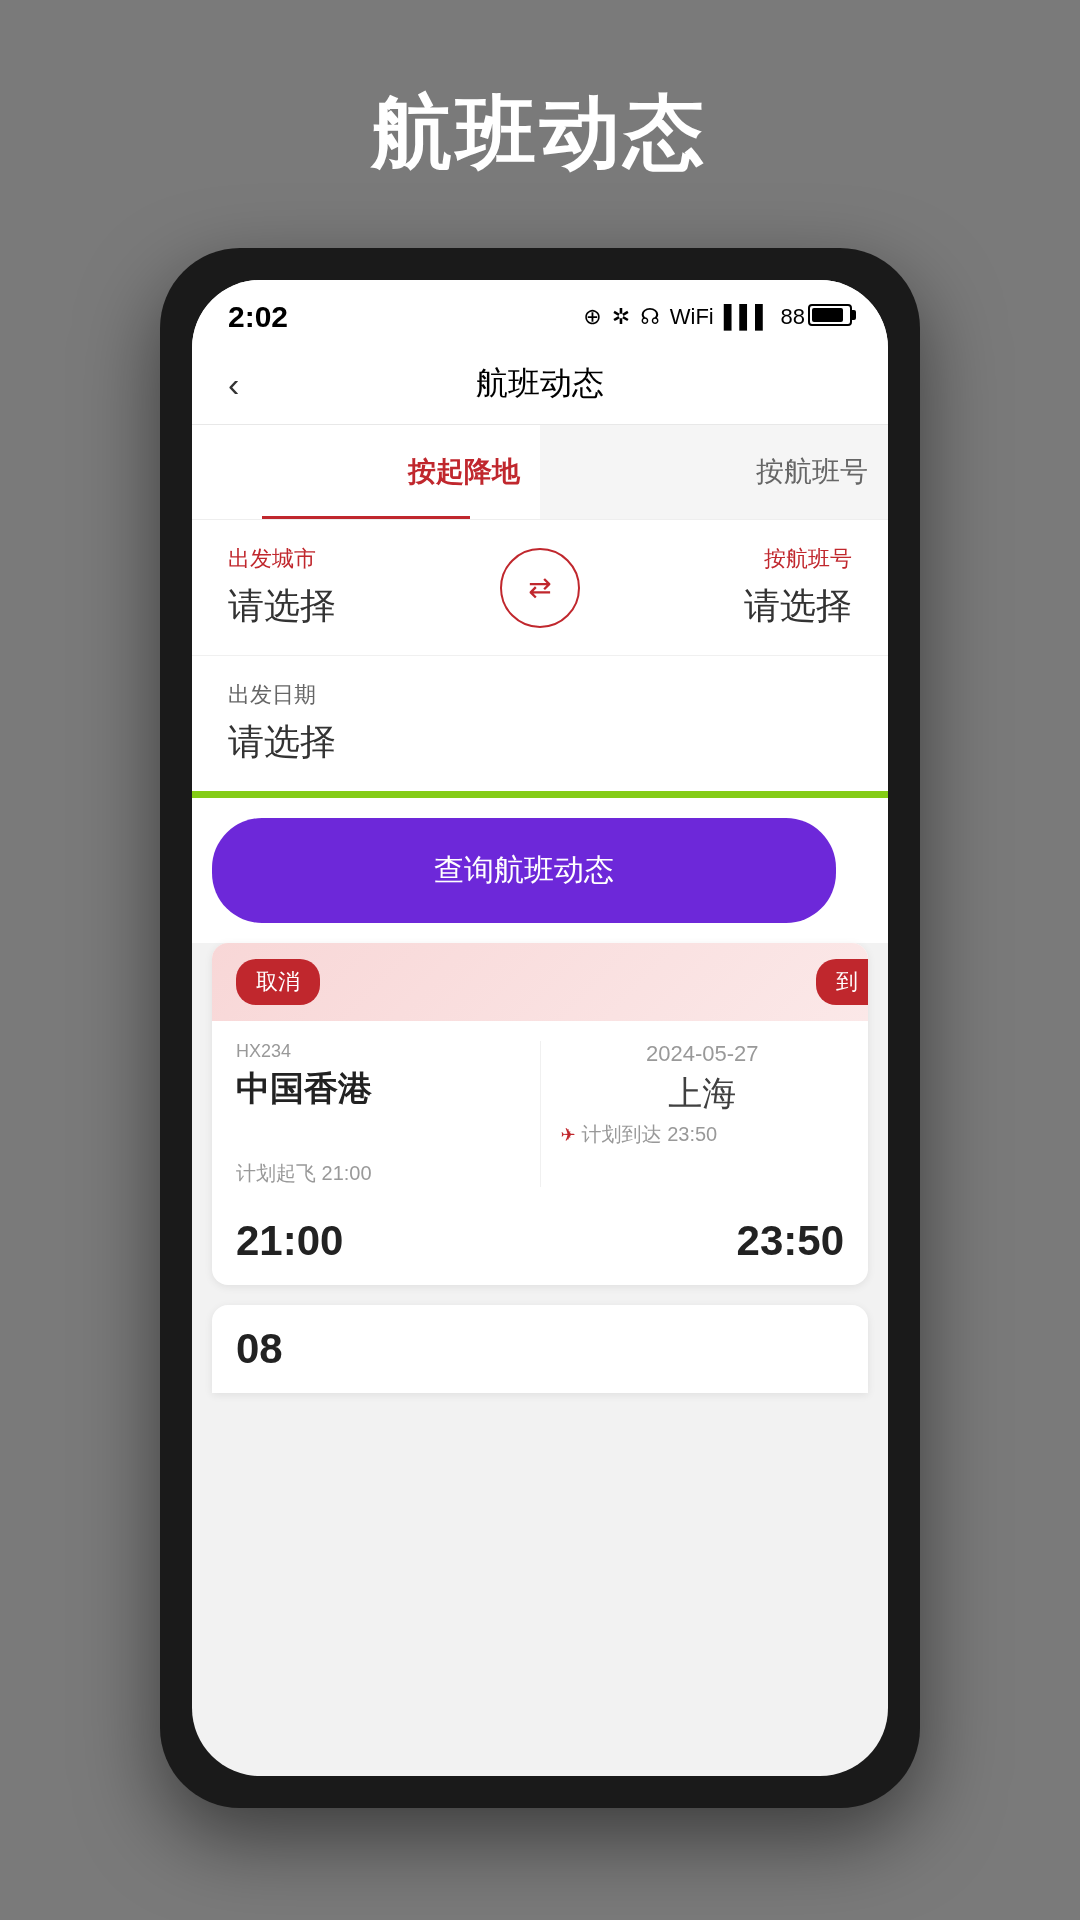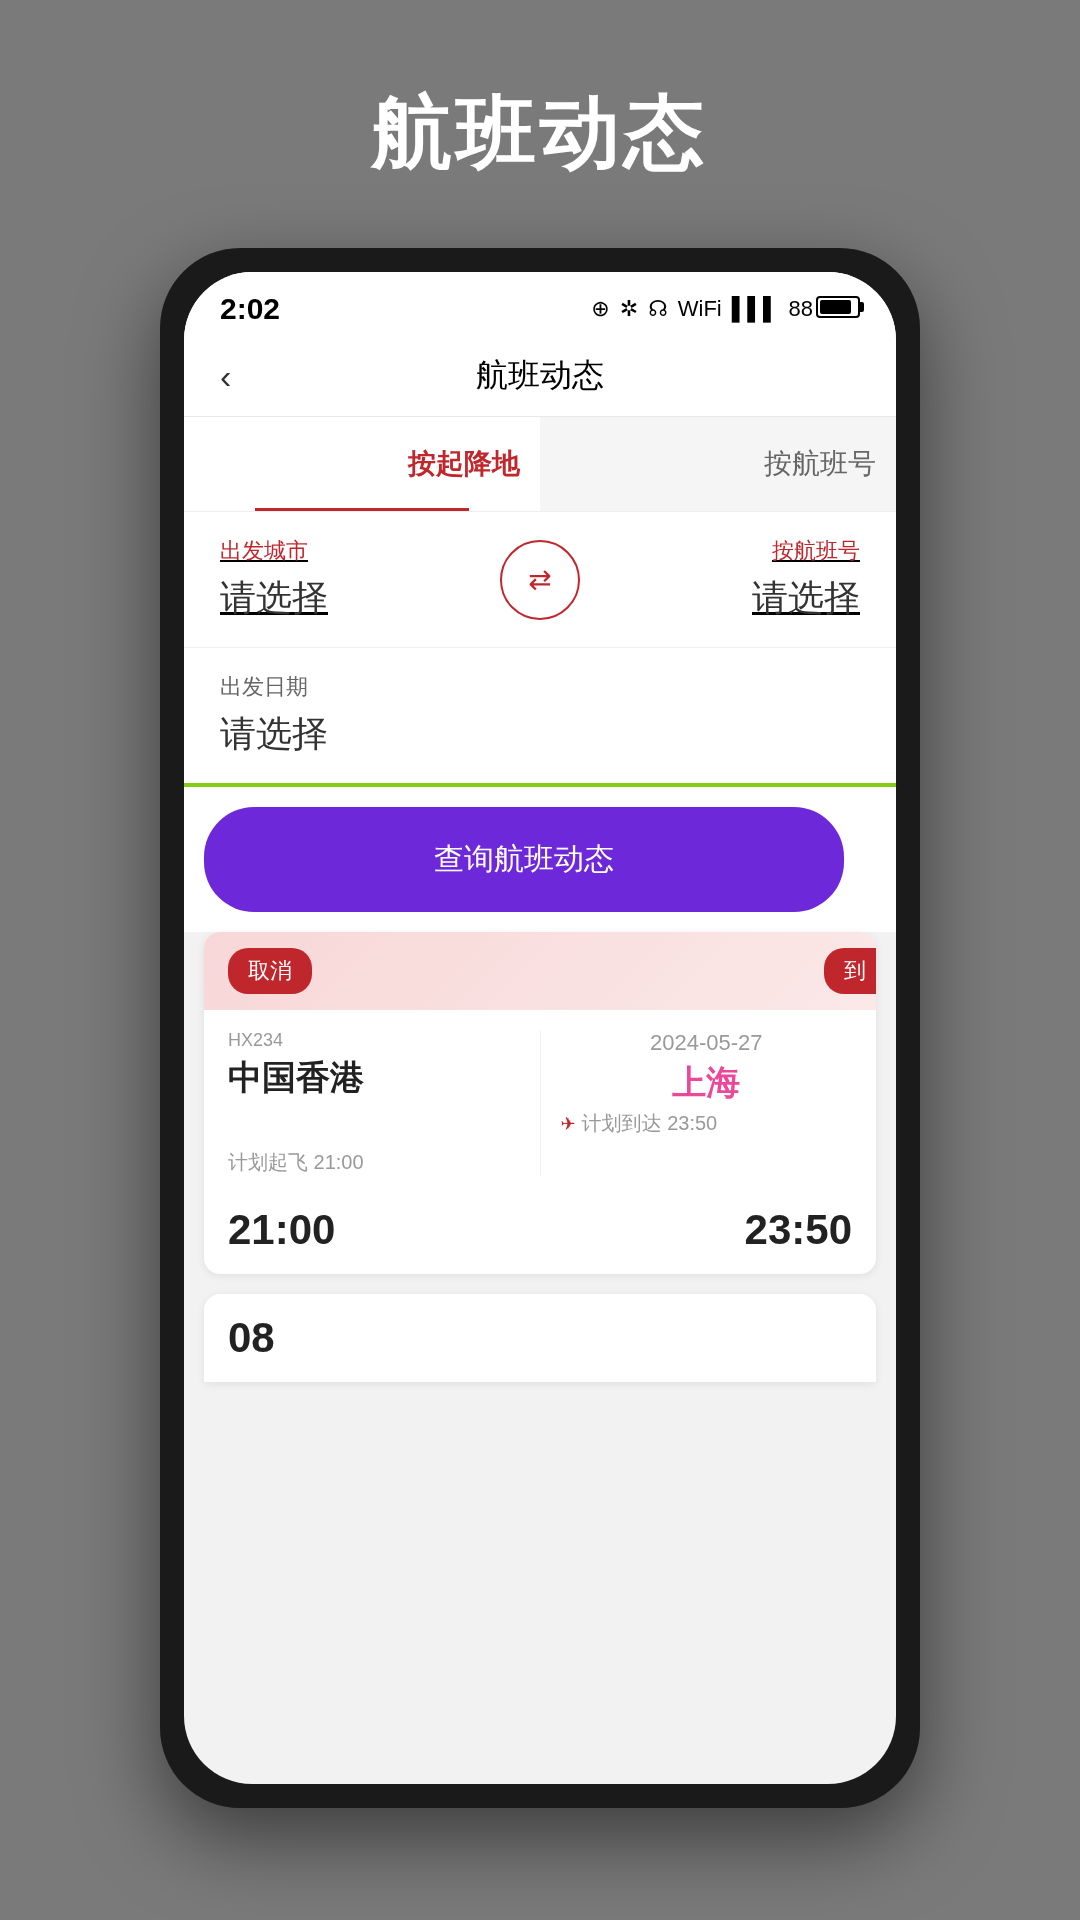--- a/index.html
+++ b/index.html
@@ -29,7 +29,7 @@
       height: 1560px;
       background: #1a1a1a;
       border-radius: 80px;
-      padding: 24px;
+      padding: 32px;
       box-shadow: 0 30px 80px rgba(0,0,0,0.5);
       position: relative;
     }

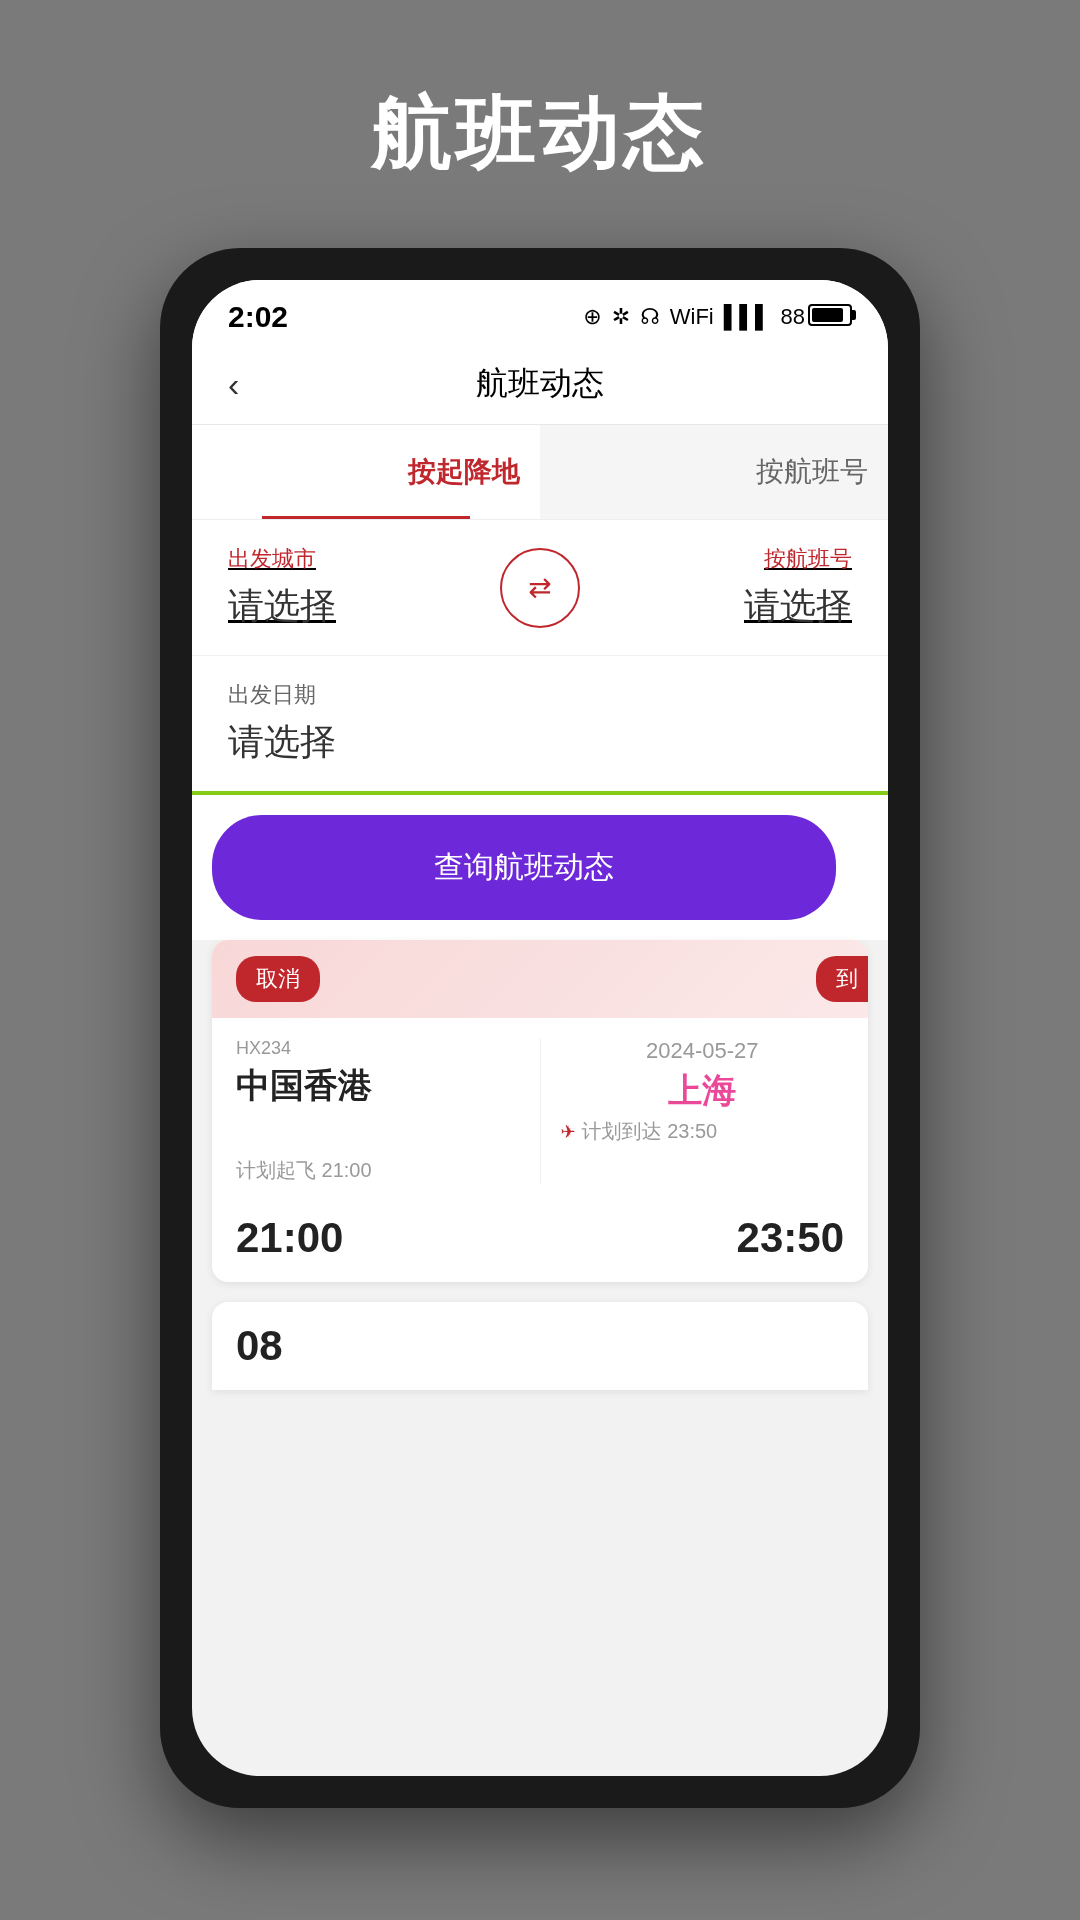--- a/index.html
+++ b/index.html
@@ -188,7 +188,6 @@
 
     .city-select {
       flex: 1;
-      text-decoration: underline;
     }
 
     .city-label {

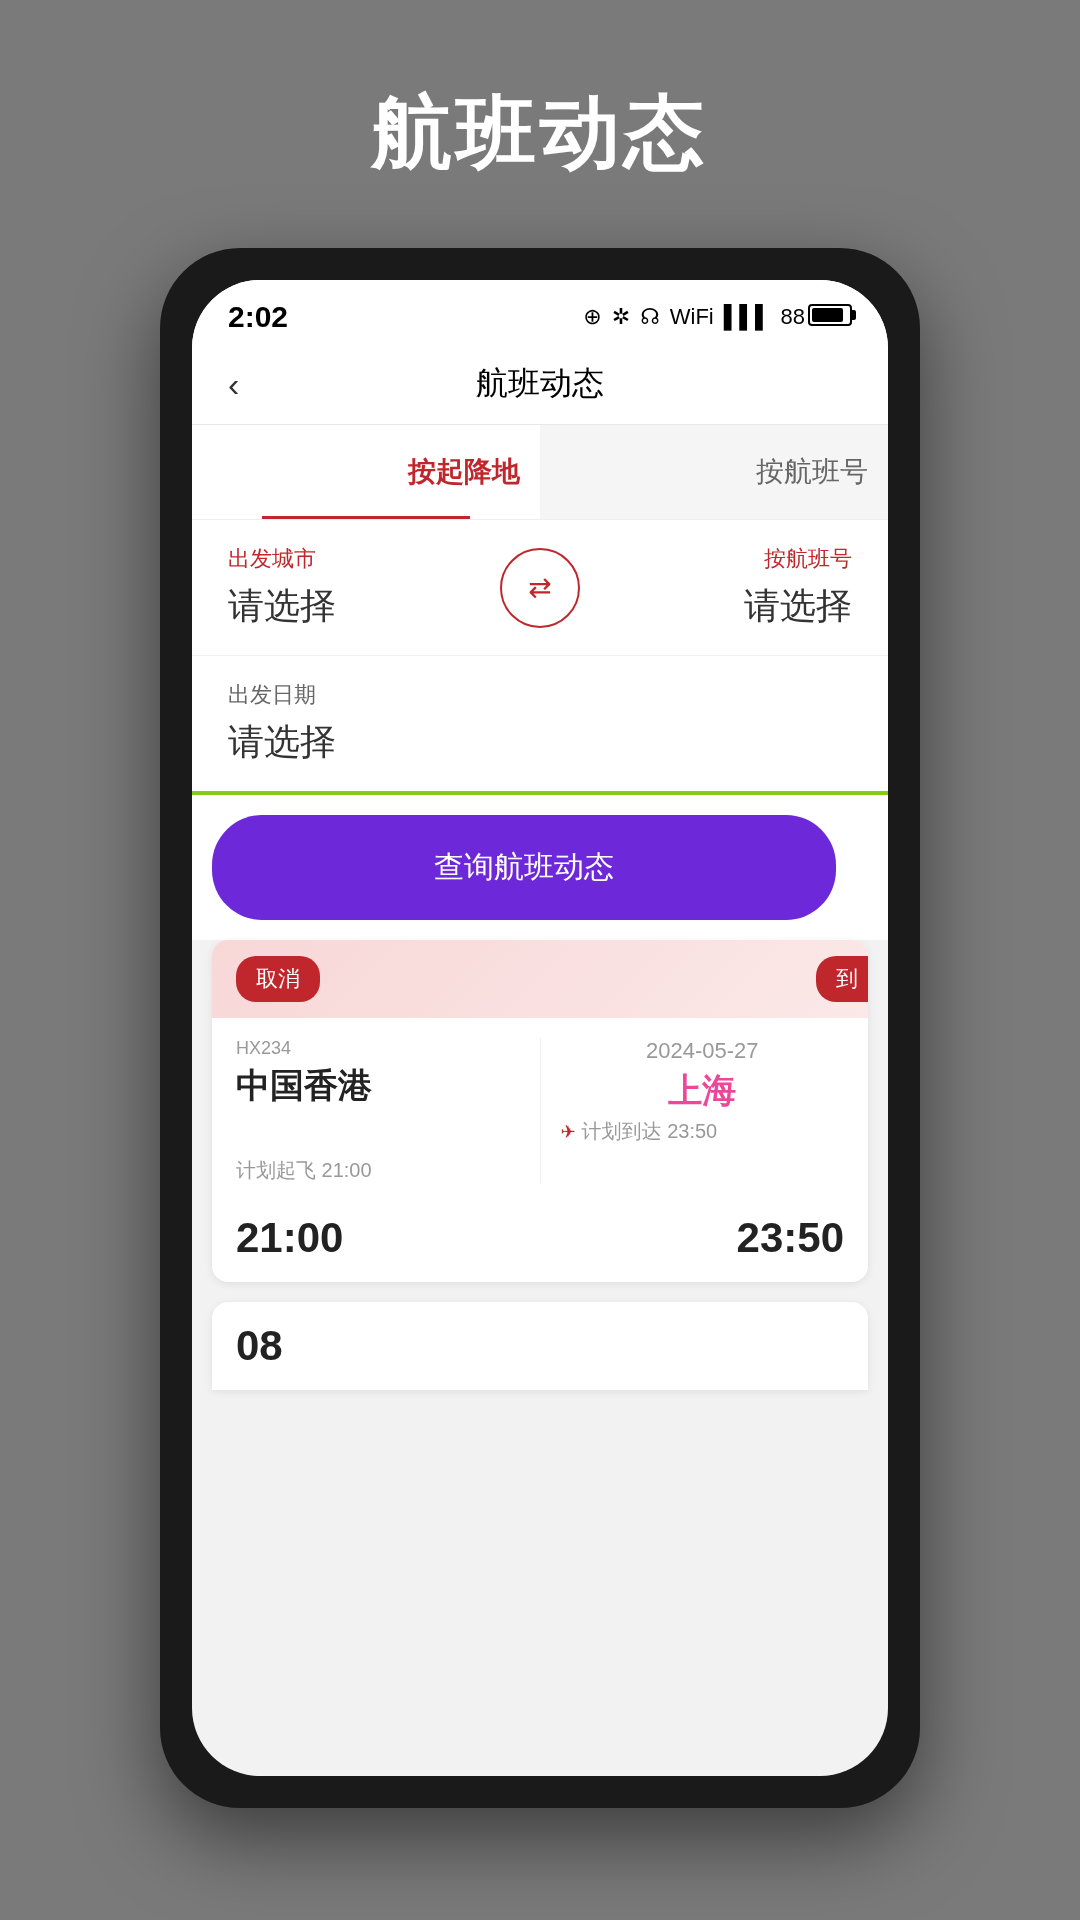--- a/index.html
+++ b/index.html
@@ -231,7 +231,7 @@
     
     .date-selector {
       padding: 24px 36px;
-      border-bottom: 4px solid #84cc16;
+      border-bottom: 7px solid #84cc16;
     }
 
     .date-label {

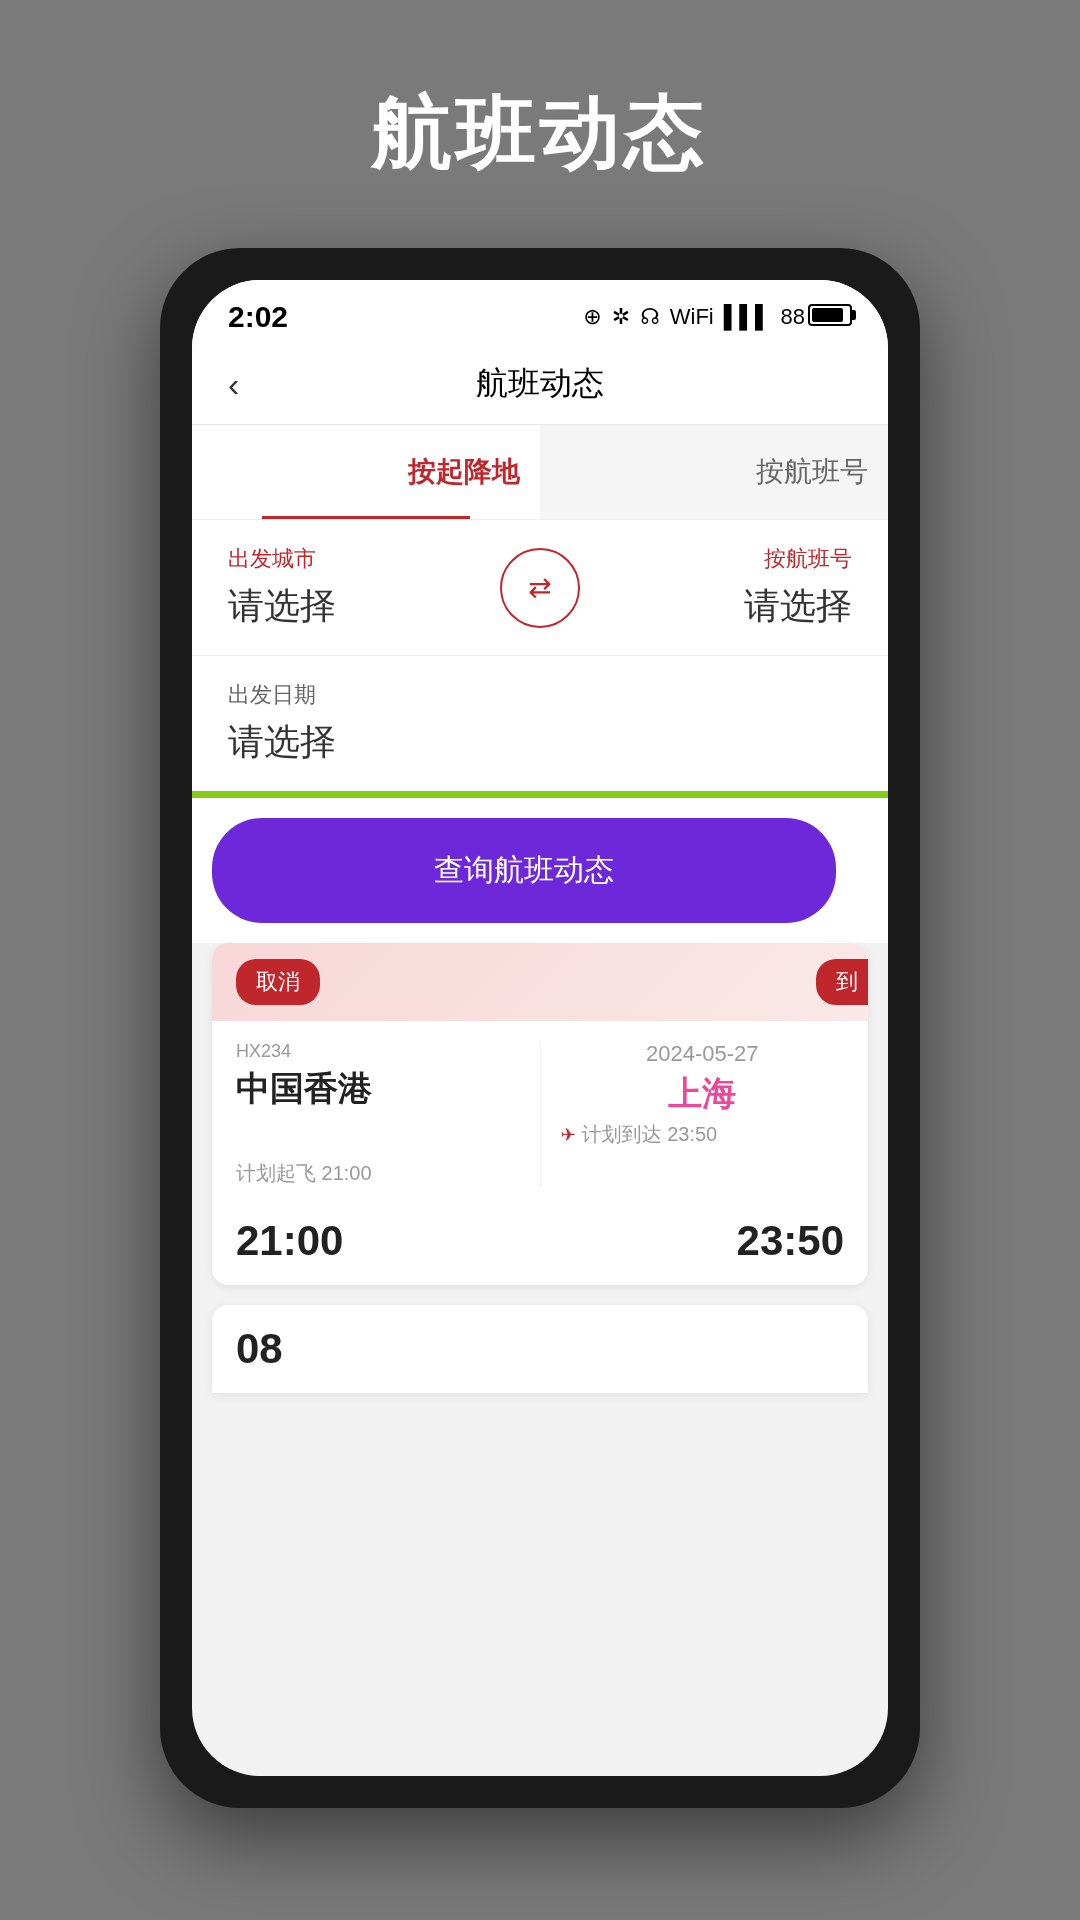--- a/index.html
+++ b/index.html
@@ -368,8 +368,8 @@
 
     .flight-dest-city {
       font-size: 34px;
-      font-weight: 700;
-      color: #ec4899;
+      font-weight: 400;
+      color: #404040;
       margin-bottom: 4px;
     }
 

